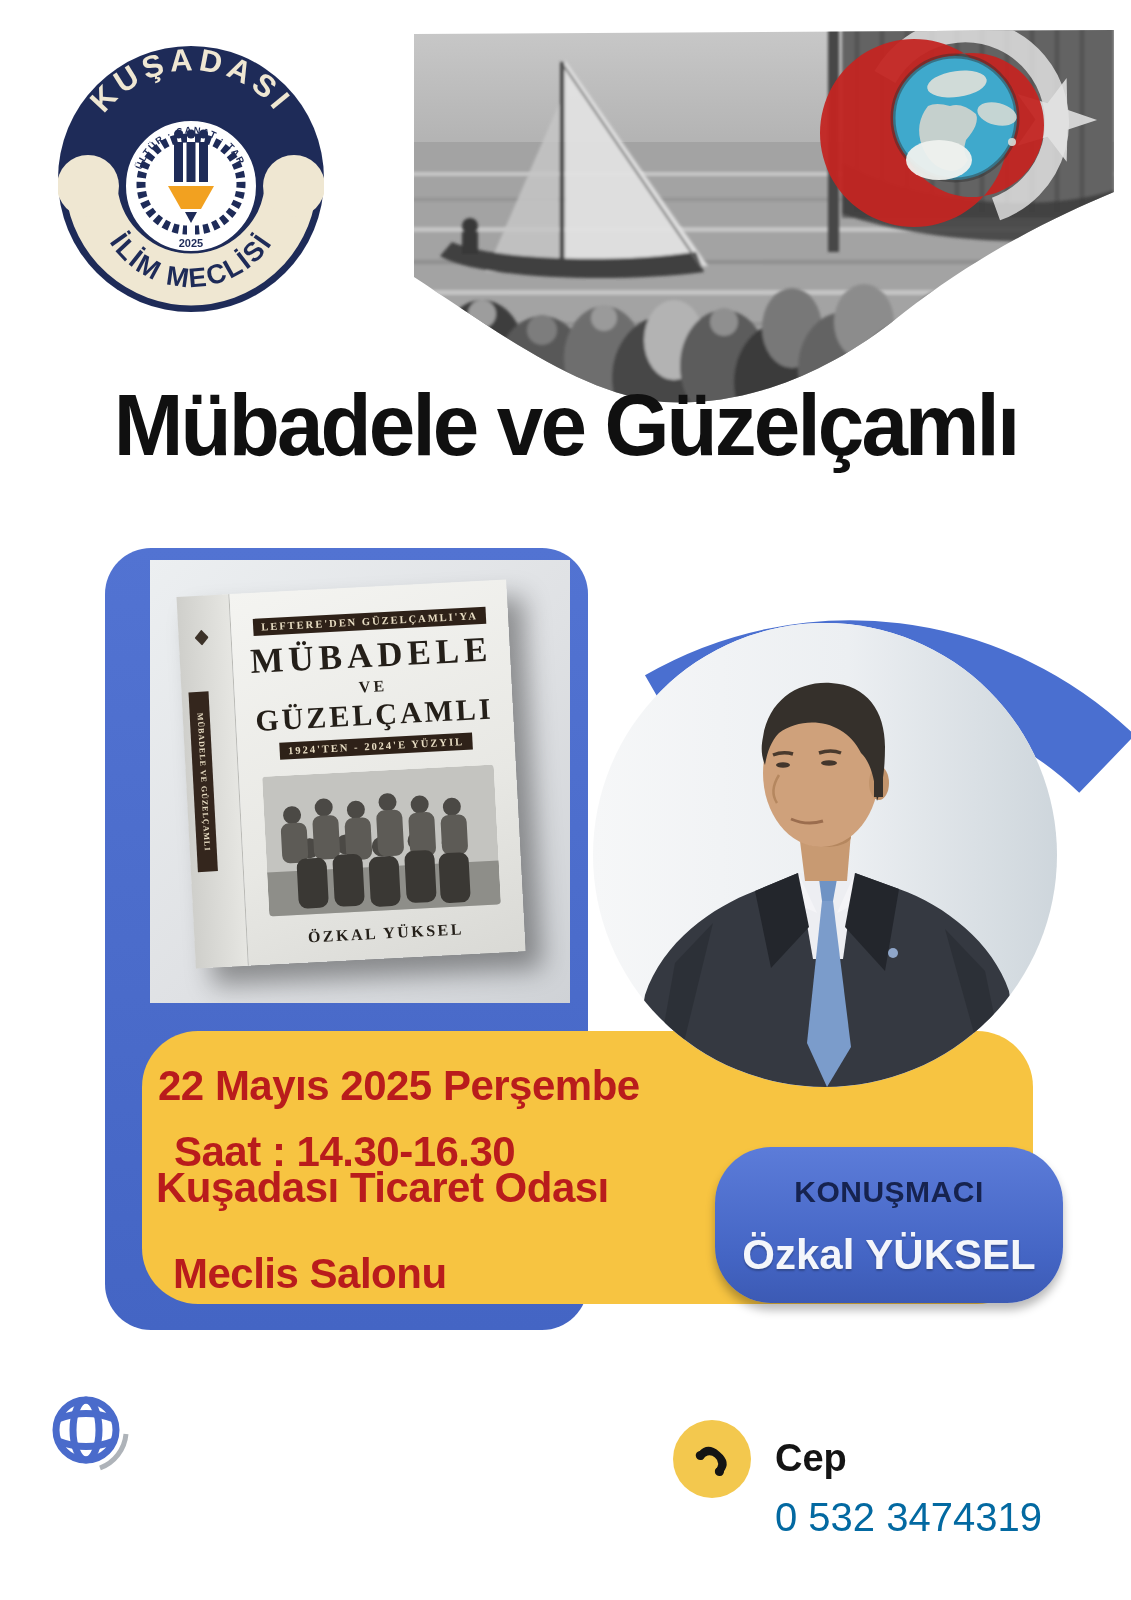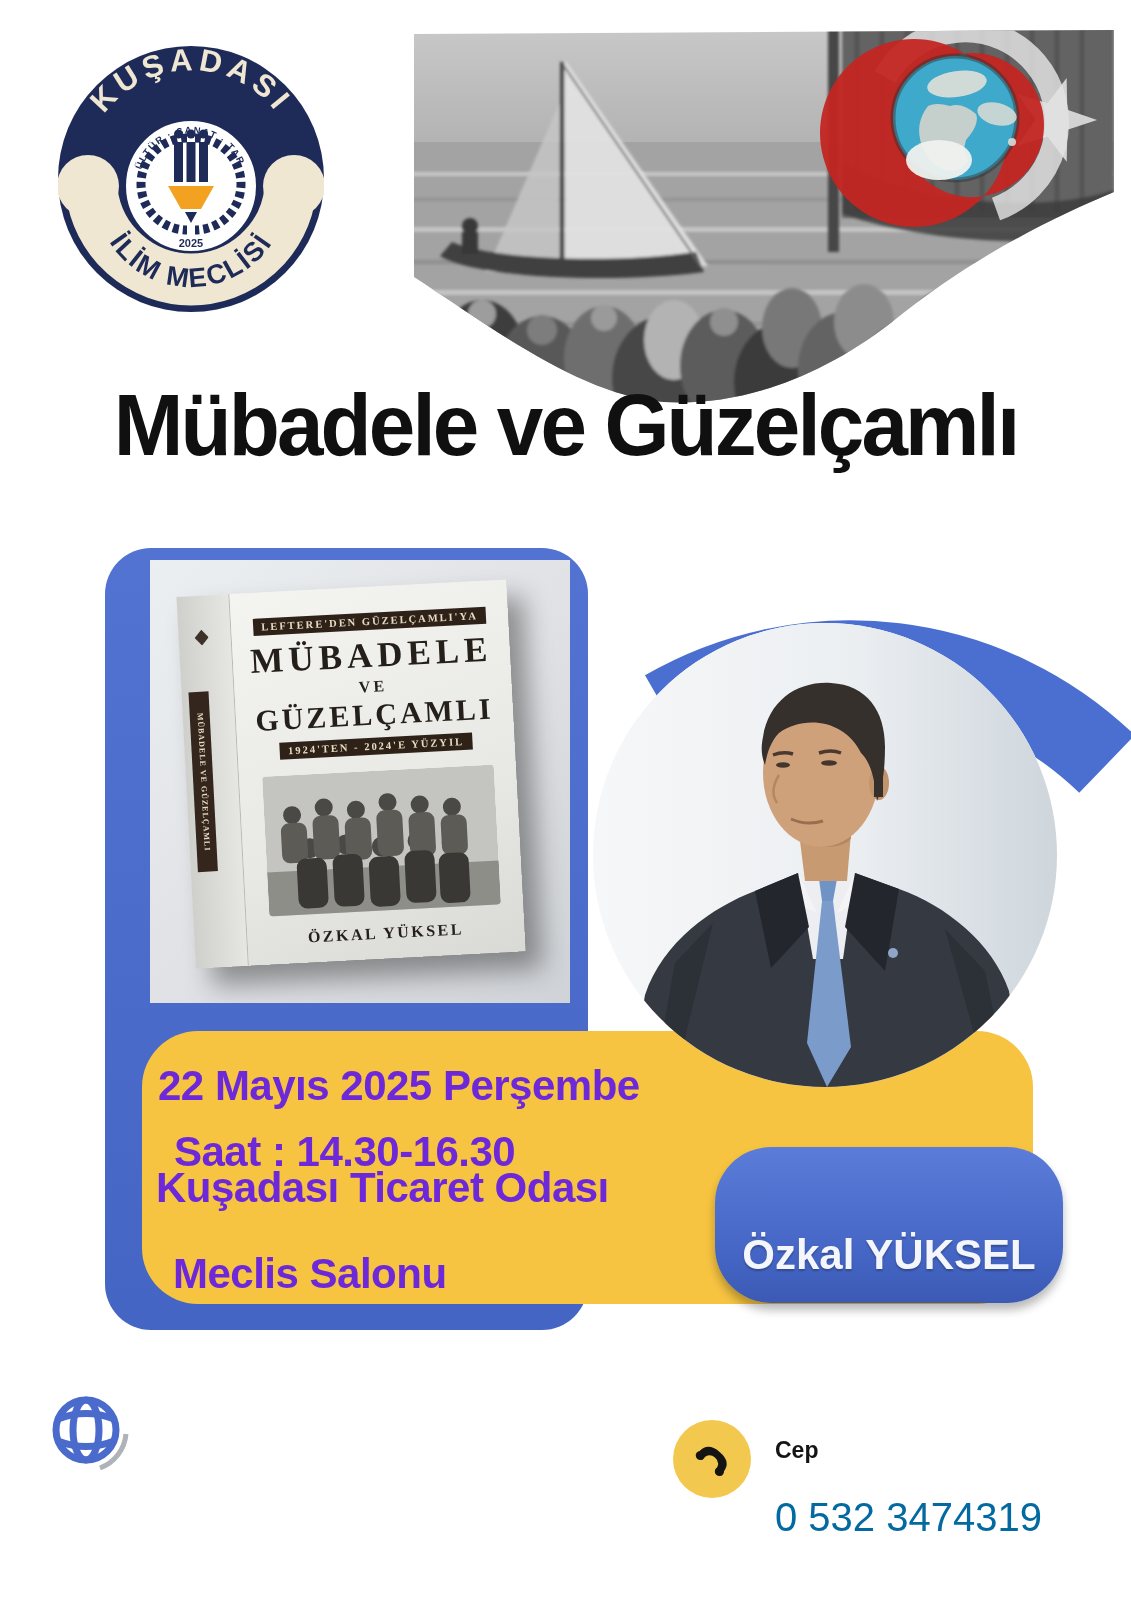--- a/index.html
+++ b/index.html
@@ -48,7 +48,7 @@
   
   .event-panel{left:142px;top:1031px;width:891px;height:273px;
     background:#f7c441;border-radius:56px;}
-  .event-line{position:absolute;color:#6d28d9;font-weight:700;font-size:42px;
+  .event-line{position:absolute;color:#b91c1c;font-weight:700;font-size:42px;
     letter-spacing:-.5px;white-space:nowrap;}
   
   .speaker-circle{left:593px;top:623px;width:464px;height:464px;border-radius:50%;

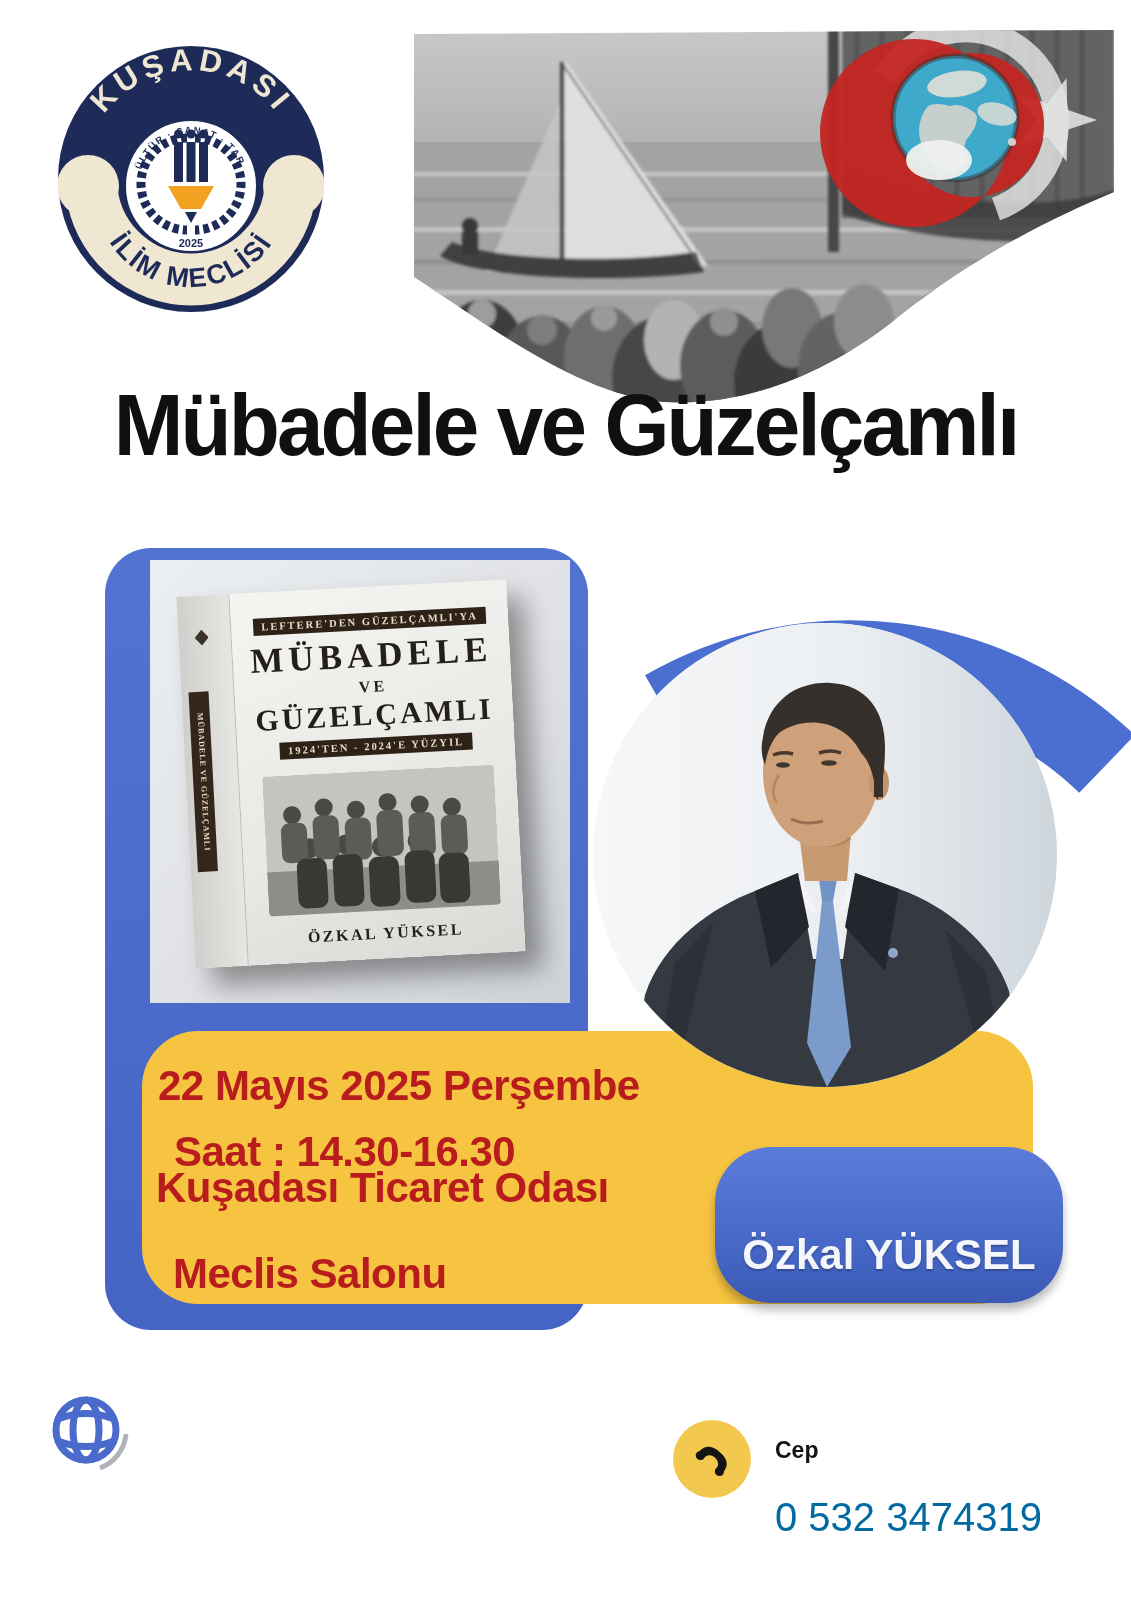--- a/index.html
+++ b/index.html
@@ -318,6 +318,7 @@
   </div>
 
   <div class="abs speaker-pill">
+    <div class="pill-label">KONUŞMACI</div>
     <div class="pill-name">Özkal YÜKSEL</div>
   </div>
 

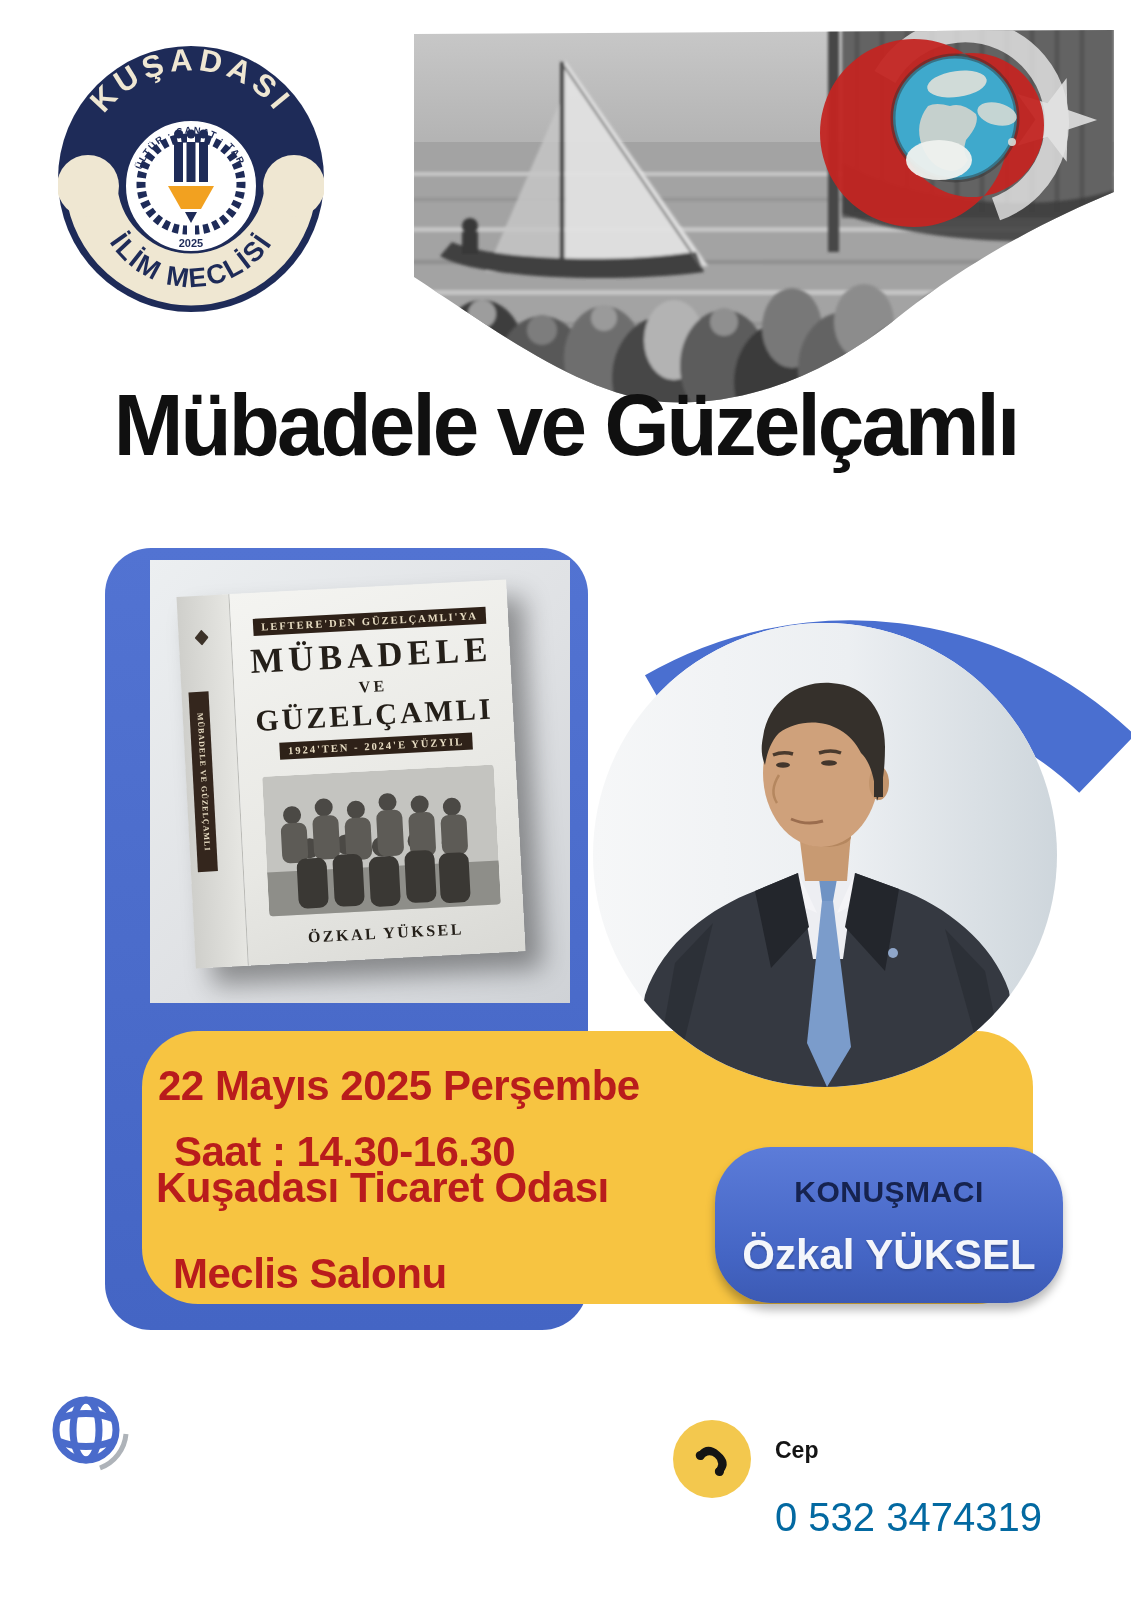--- a/index.html
+++ b/index.html
@@ -64,7 +64,7 @@
   .footer-text{position:absolute;color:#141414;white-space:nowrap;}
   .res-label{left:122px;top:1441px;font-size:36px;font-weight:700;}
   .email{left:82px;top:1496px;font-size:40px;font-weight:400;color:#1c1c1c;}
-  .cep-label{left:775px;top:1437px;font-size:23px;font-weight:700;}
+  .cep-label{left:775px;top:1437px;font-size:38px;font-weight:700;}
   .cep-number{left:775px;top:1495px;font-size:40px;font-weight:400;color:#0369a1;}
   .phone-badge{left:673px;top:1420px;width:78px;height:78px;border-radius:50%;
     background:#f3c84e;display:flex;align-items:center;justify-content:center;}

